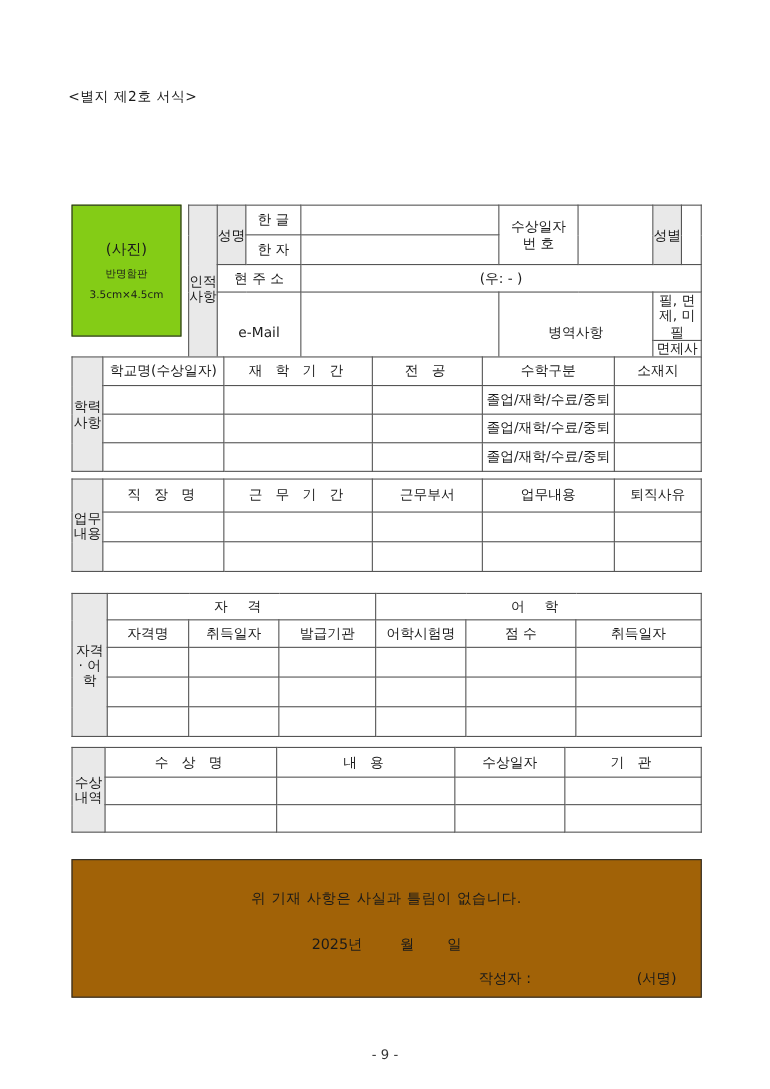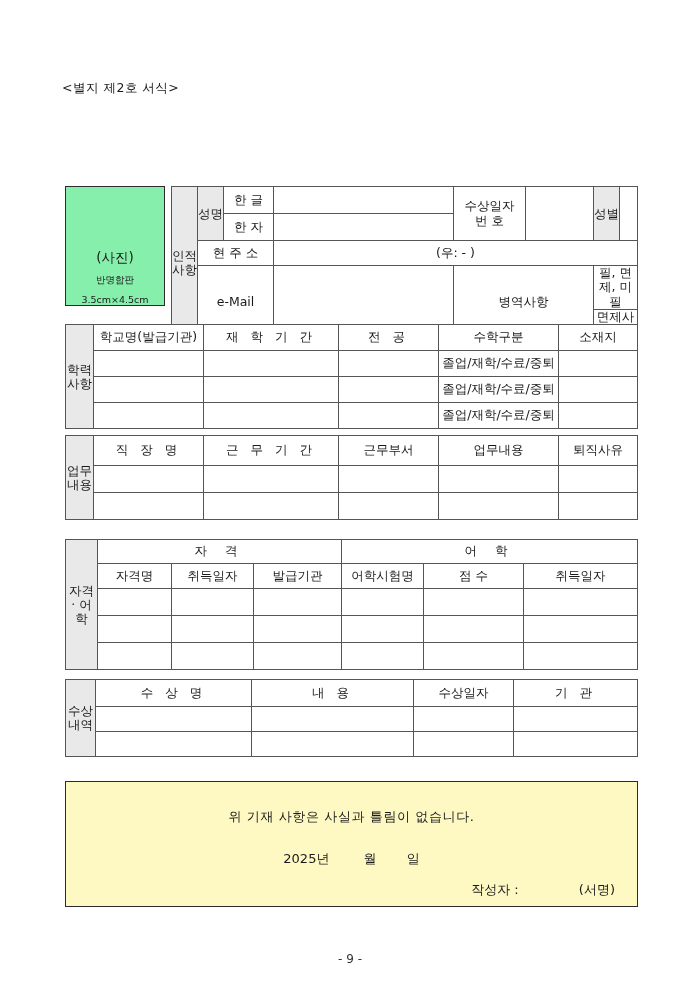--- a/index.html
+++ b/index.html
@@ -91,11 +91,11 @@
     width: 98px;
     height: 118px;
     border: 1.6px solid #2b2b2b;
-    background: #86efac;
+    background: #84cc16;
     display: flex;
     flex-direction: column;
     align-items: center;
-    justify-content: flex-end;
+    justify-content: center;
     gap: 7px;
   }
   .photo-box .p-main { font-size: 13.5px; }

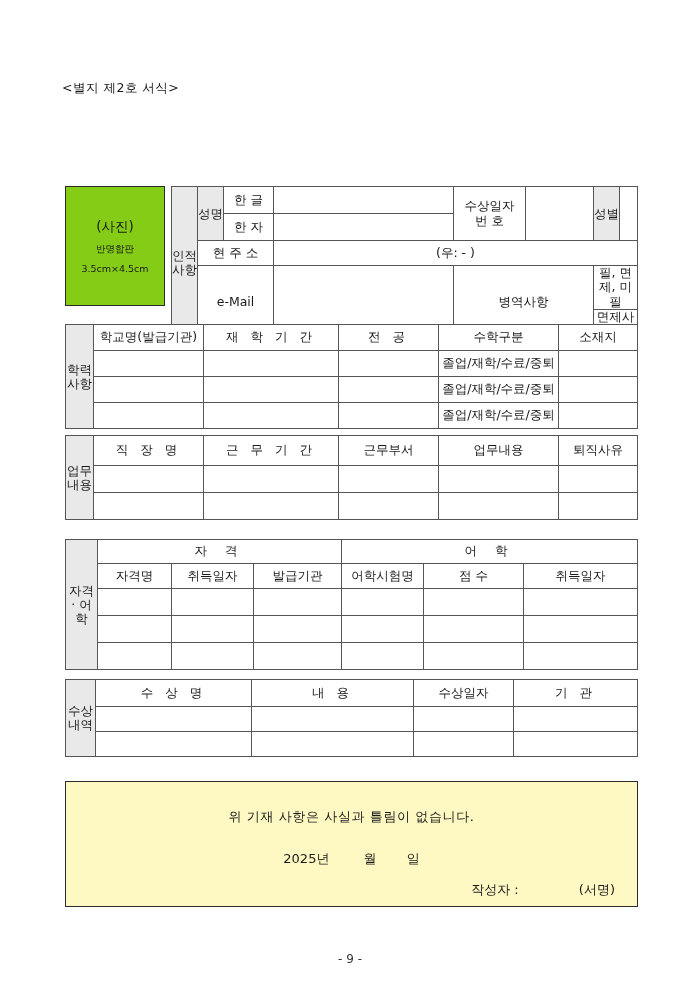--- a/index.html
+++ b/index.html
@@ -243,7 +243,7 @@
         <td class="lbl-side" rowspan="4">
           <span class="vert">학력사항</span>
         </td>
-        <td>학교명(발급기관)</td>
+        <td>학교명(수상일자)</td>
         <td class="sp1">재 학 기 간</td>
         <td class="sp1">전 공</td>
         <td>수학구분</td>

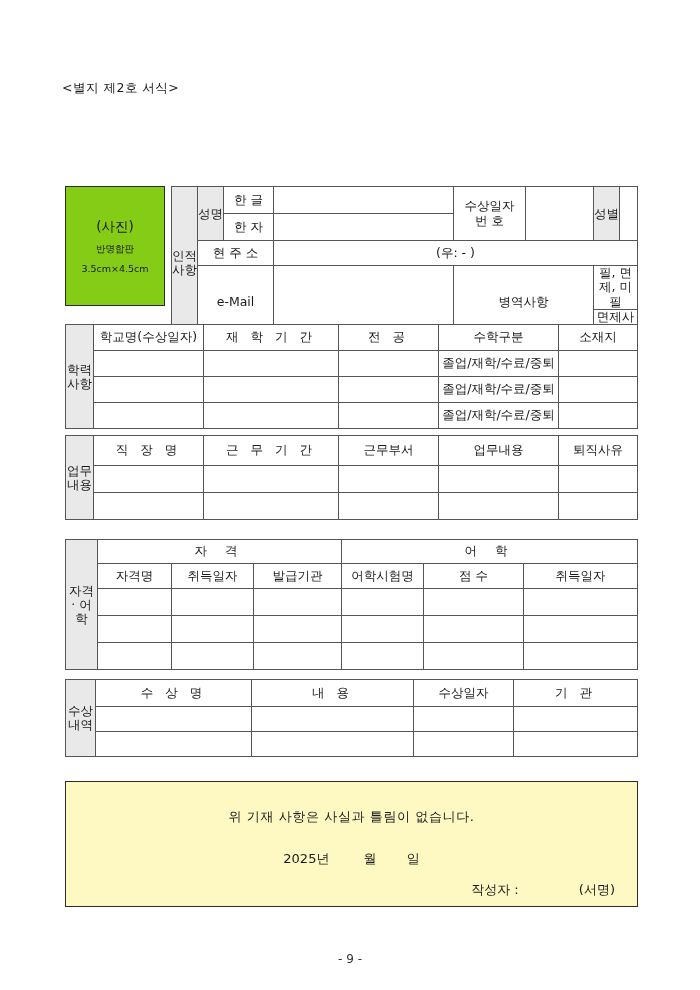--- a/index.html
+++ b/index.html
@@ -121,7 +121,7 @@
     width: 571px;
     height: 124px;
     border: 1.4px solid #2b2b2b;
-    background: #fef9c3;
+    background: #a16207;
   }
   .decl-line1 {
     position: absolute;

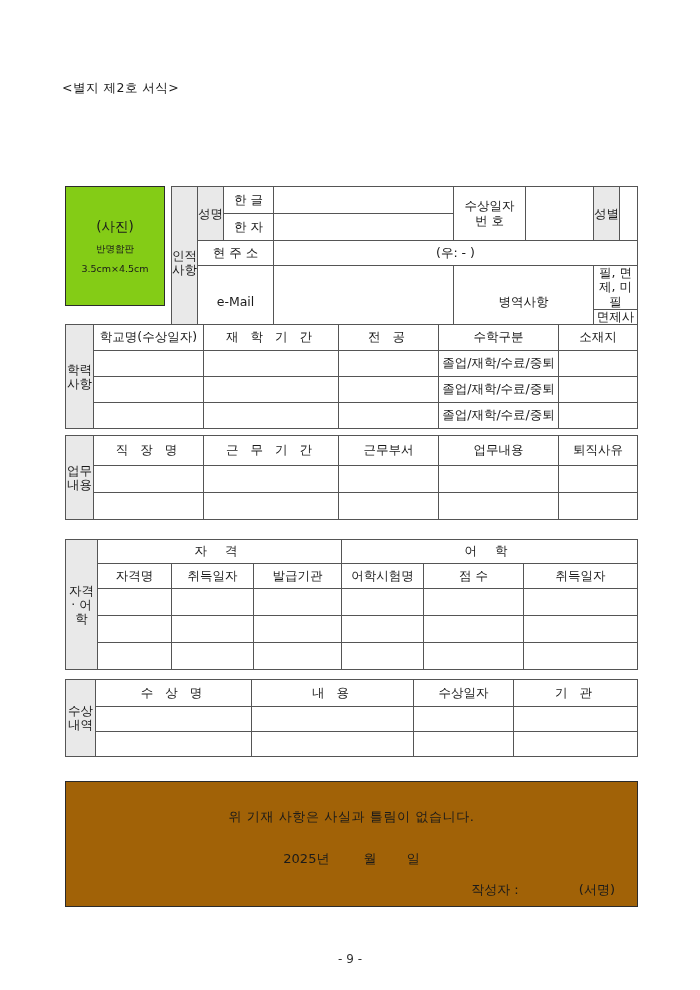--- a/index.html
+++ b/index.html
@@ -146,7 +146,7 @@
     top: 99px;
     font-size: 13px;
   }
-  .decl-line3 .sign { display: inline-block; margin-left: 56px; }
+  .decl-line3 .sign { display: inline-block; margin-left: 92px; }
 
   .page-number {
     position: absolute;

